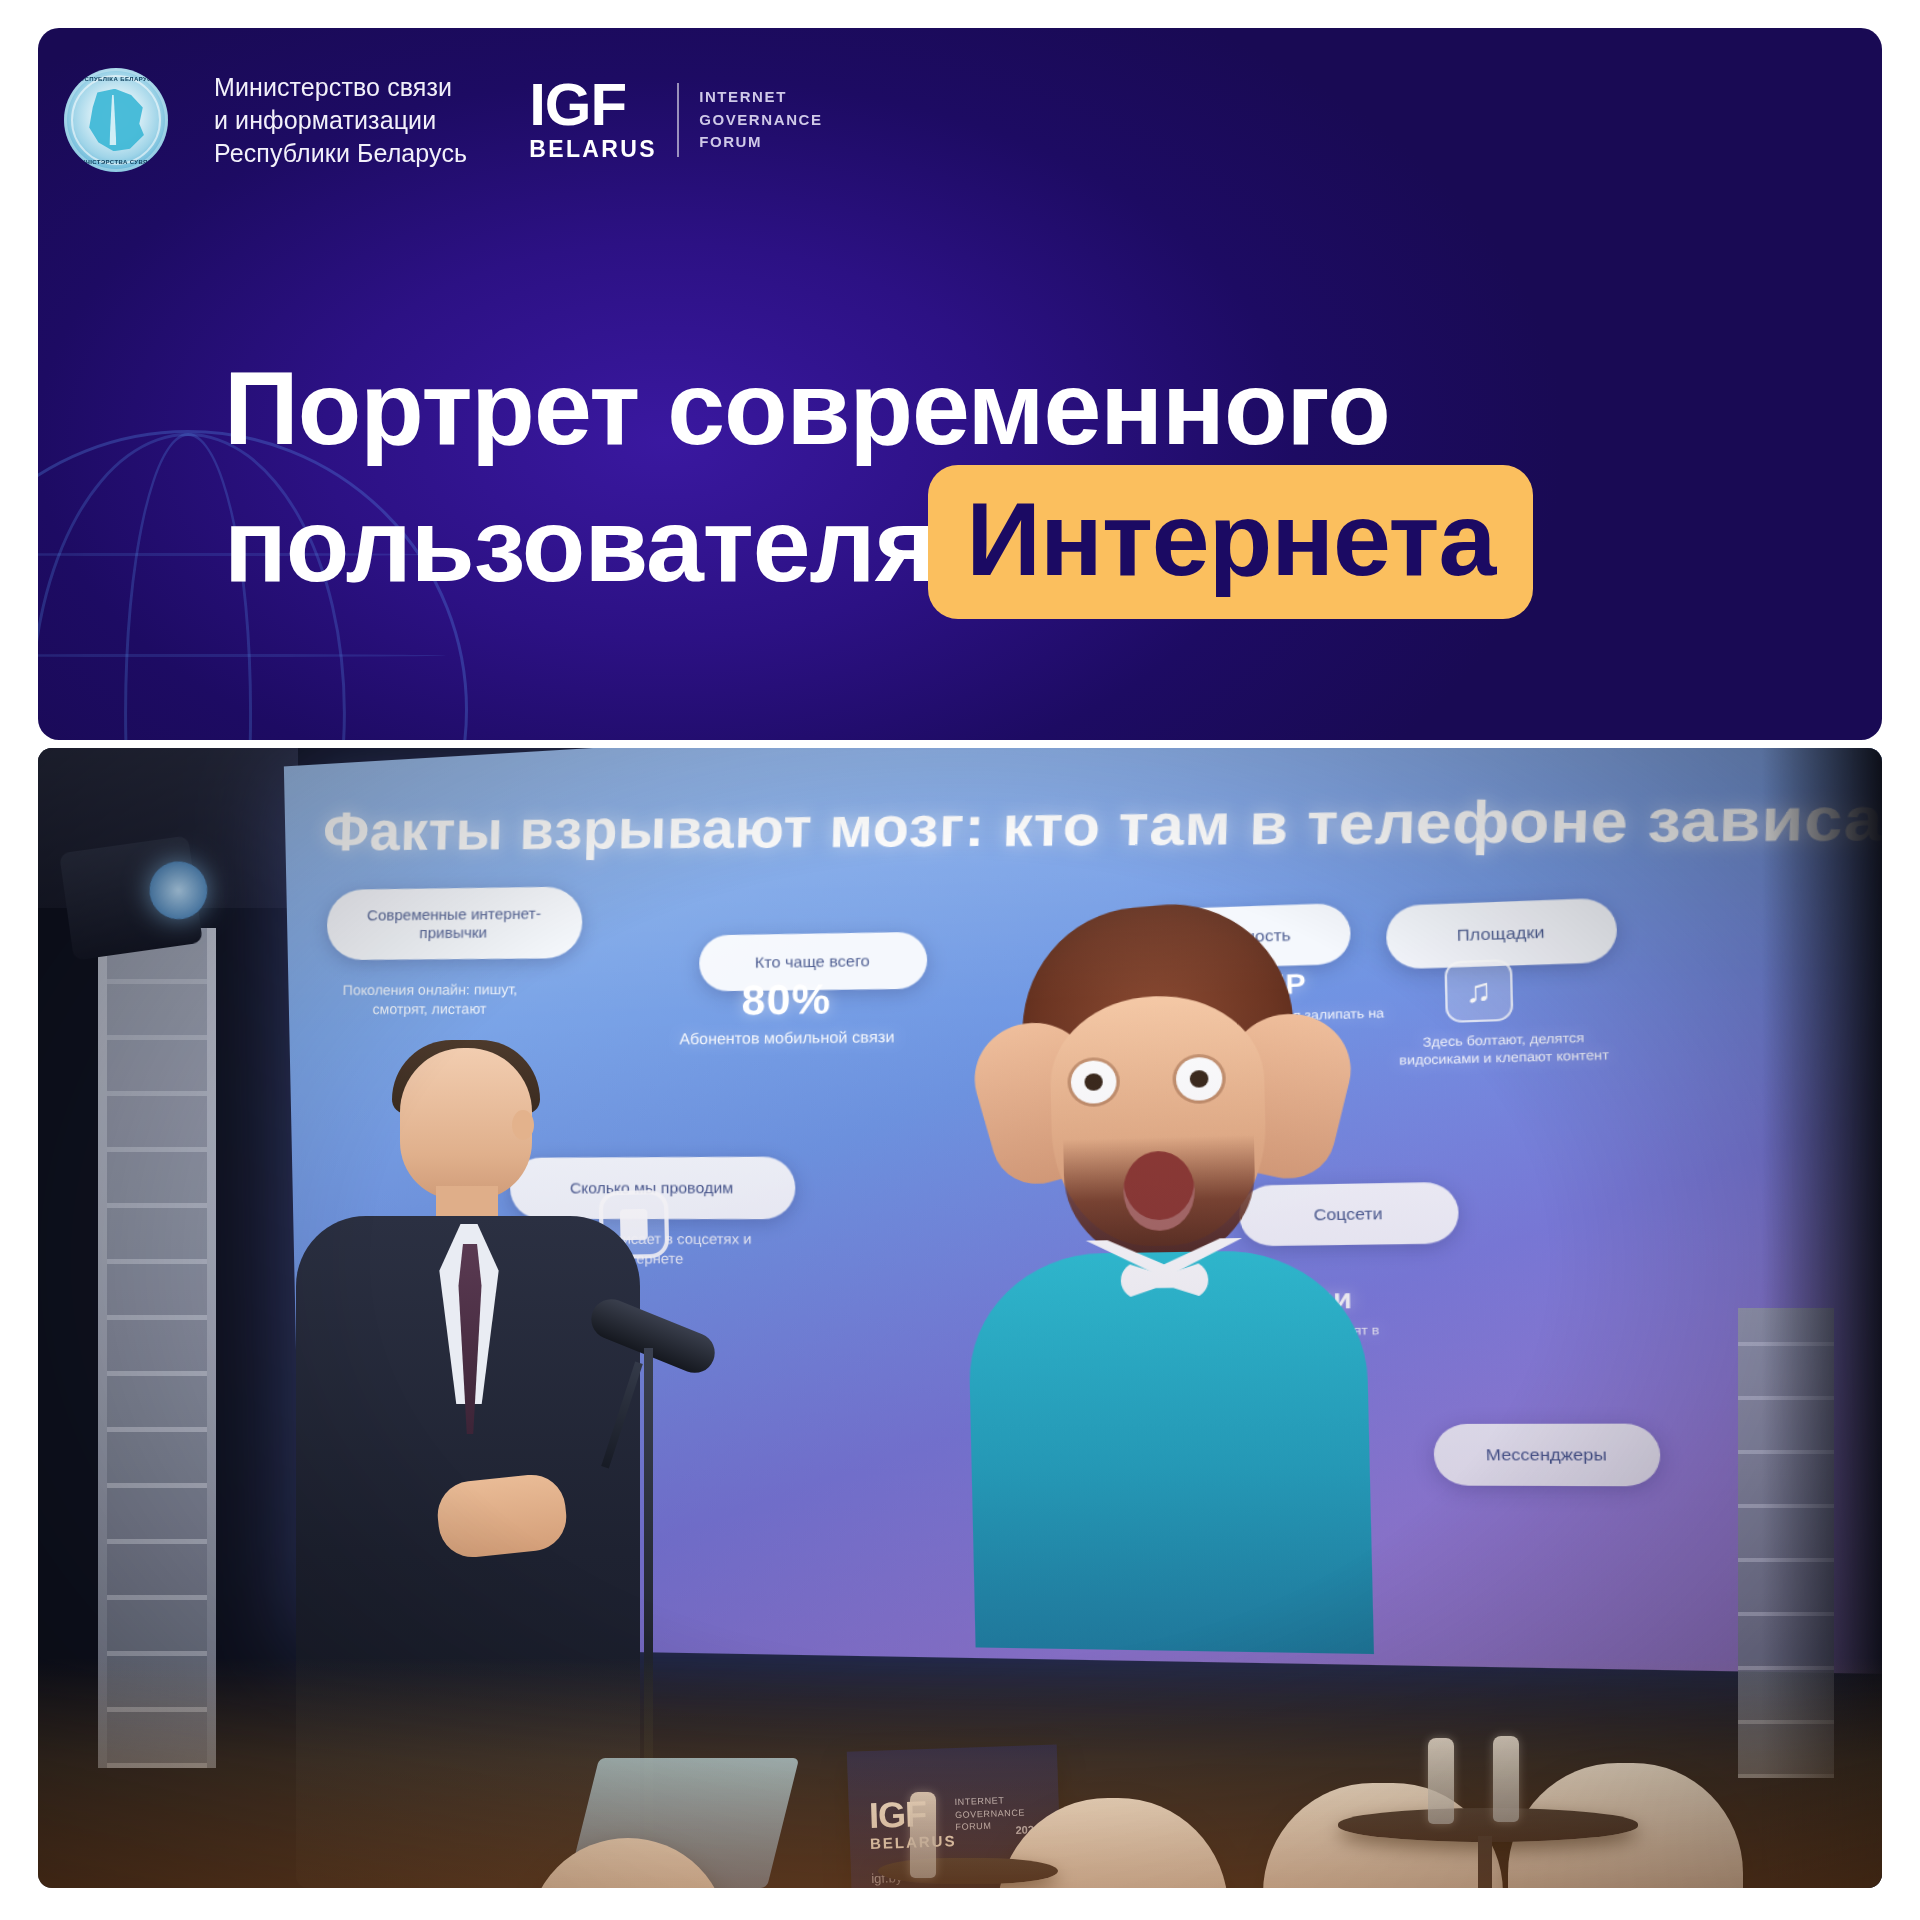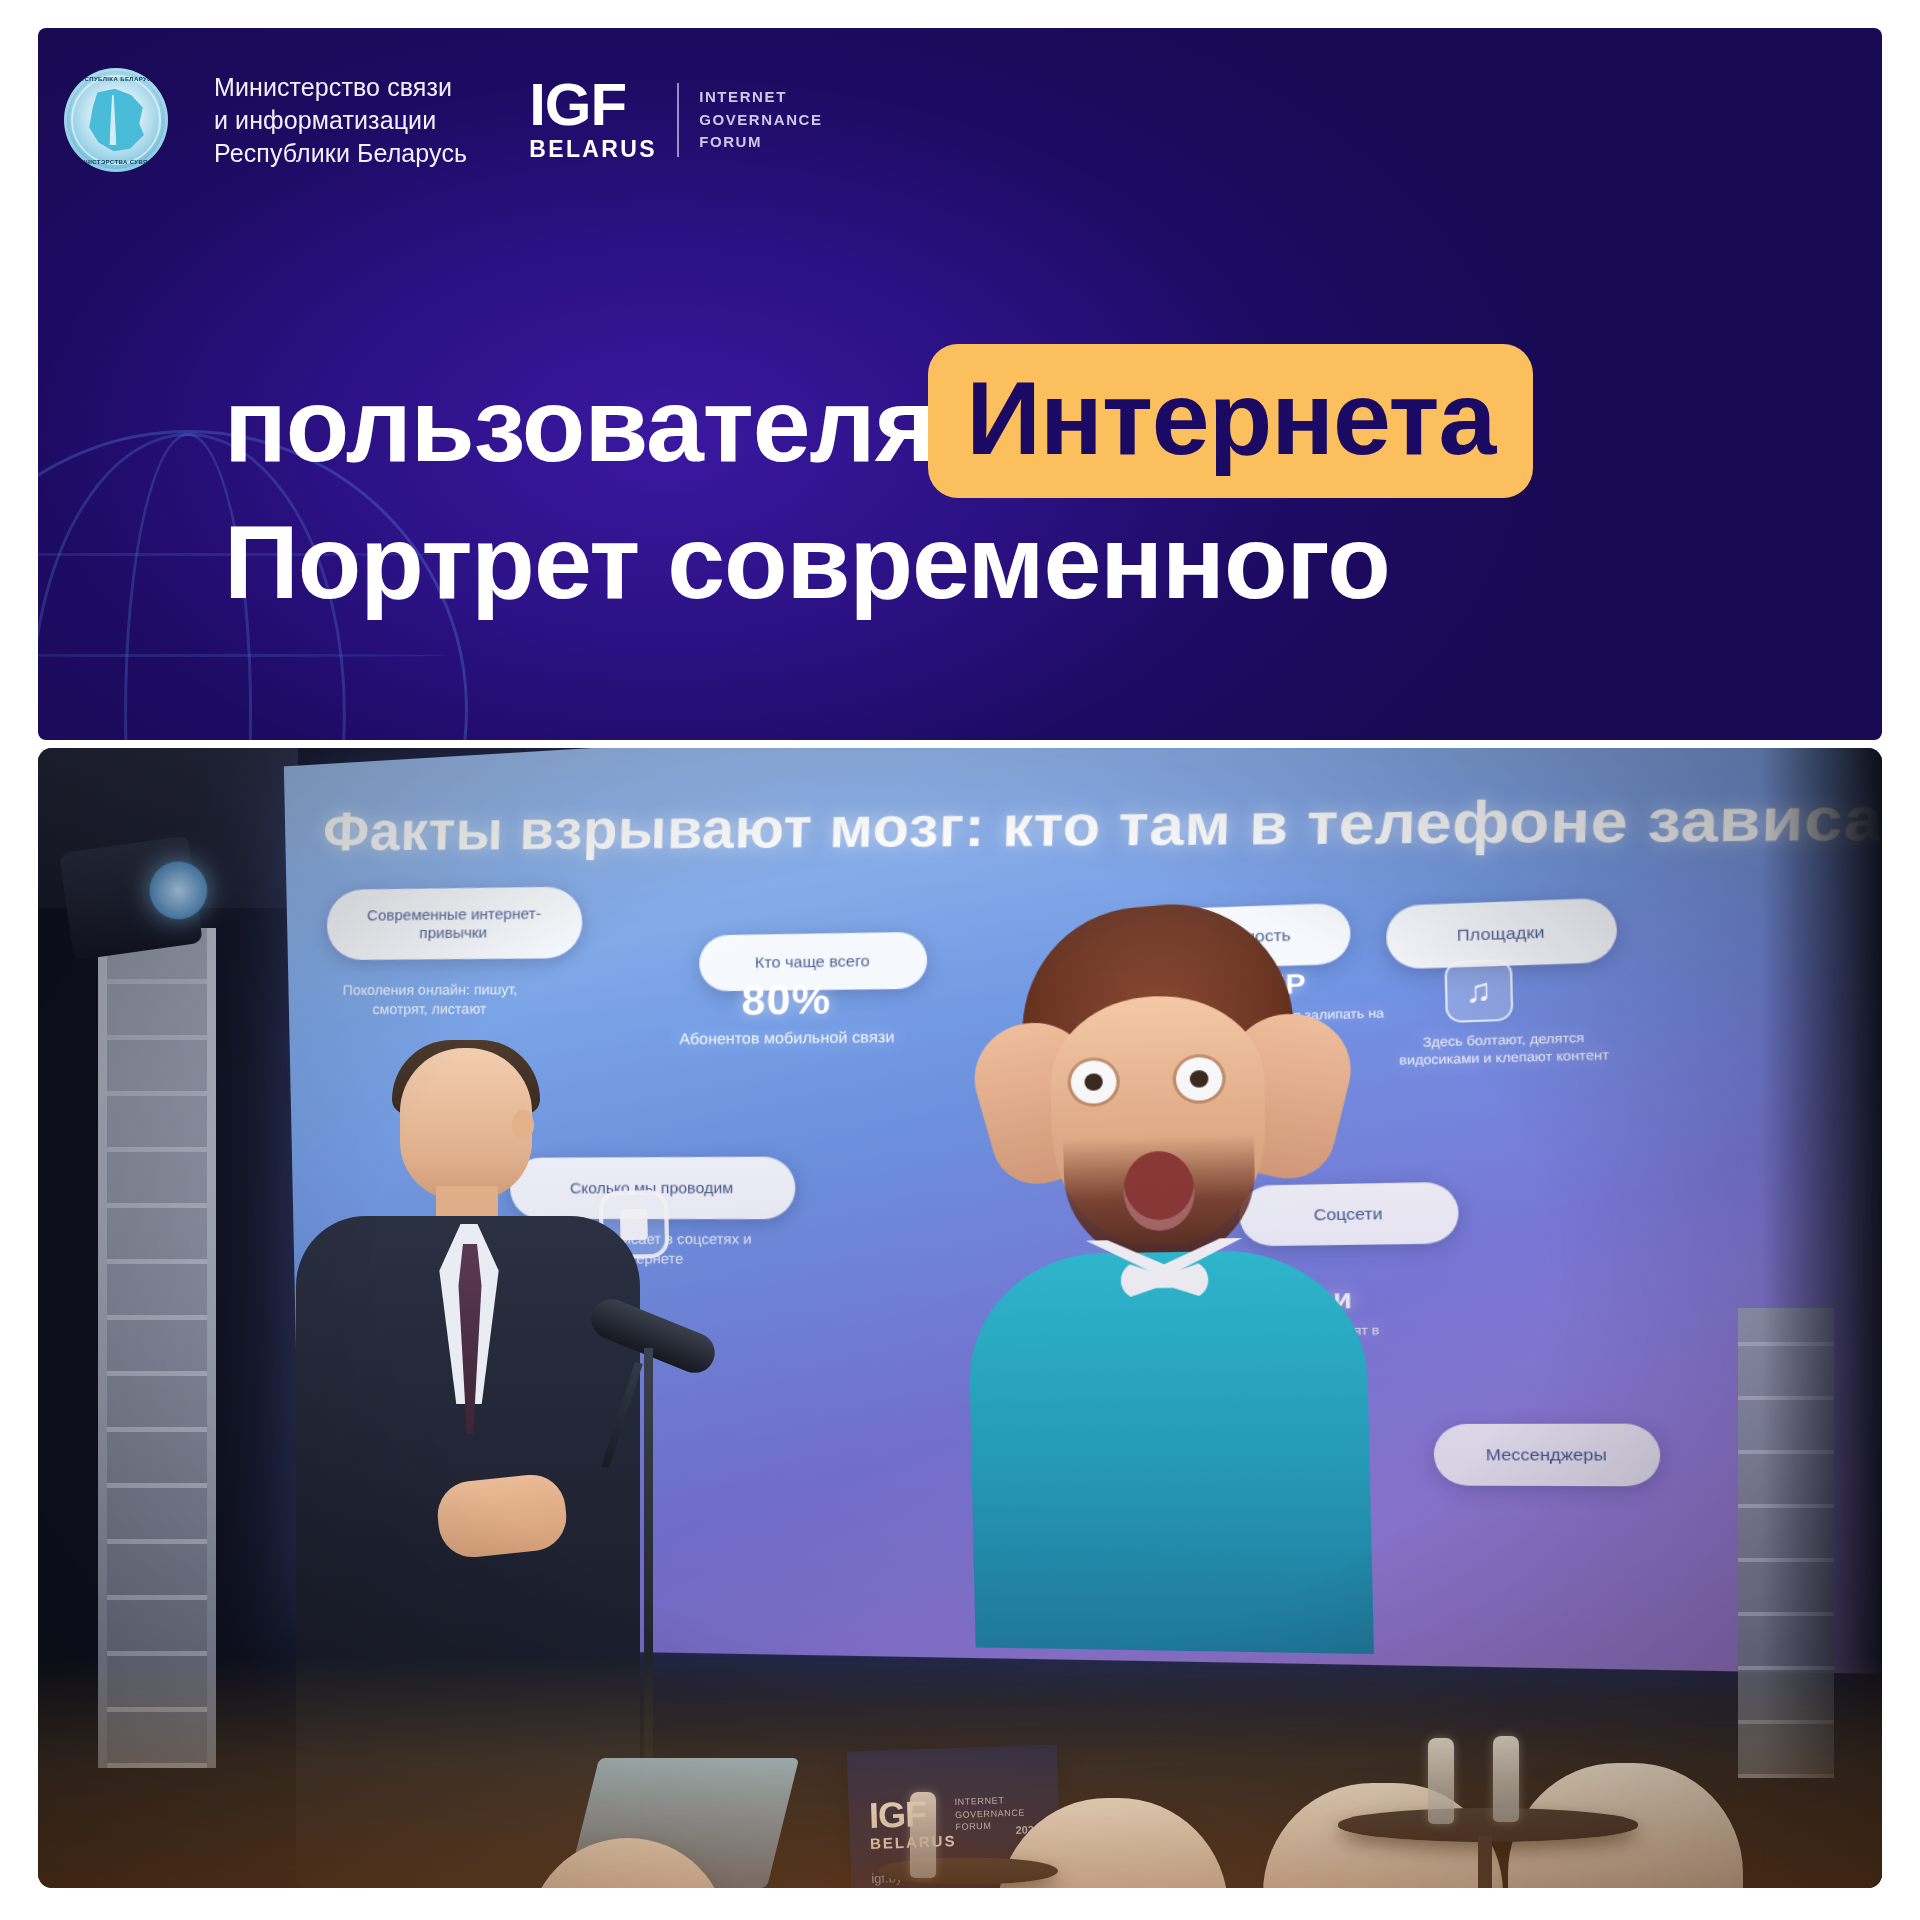--- a/index.html
+++ b/index.html
@@ -11,7 +11,7 @@
   
   .banner{
     position:absolute; left:38px; top:28px; width:1844px; height:712px;
-    border-radius:8px; overflow:hidden;
+    border-radius:21px; overflow:hidden;
     background:
       radial-gradient(ellipse 900px 520px at 34% 58%, #3a18a0 0%, #2c1184 38%, #1d0b63 70%, #190a54 100%),
       linear-gradient(135deg,#241072 0%,#1b0a5e 55%,#16084c 100%);

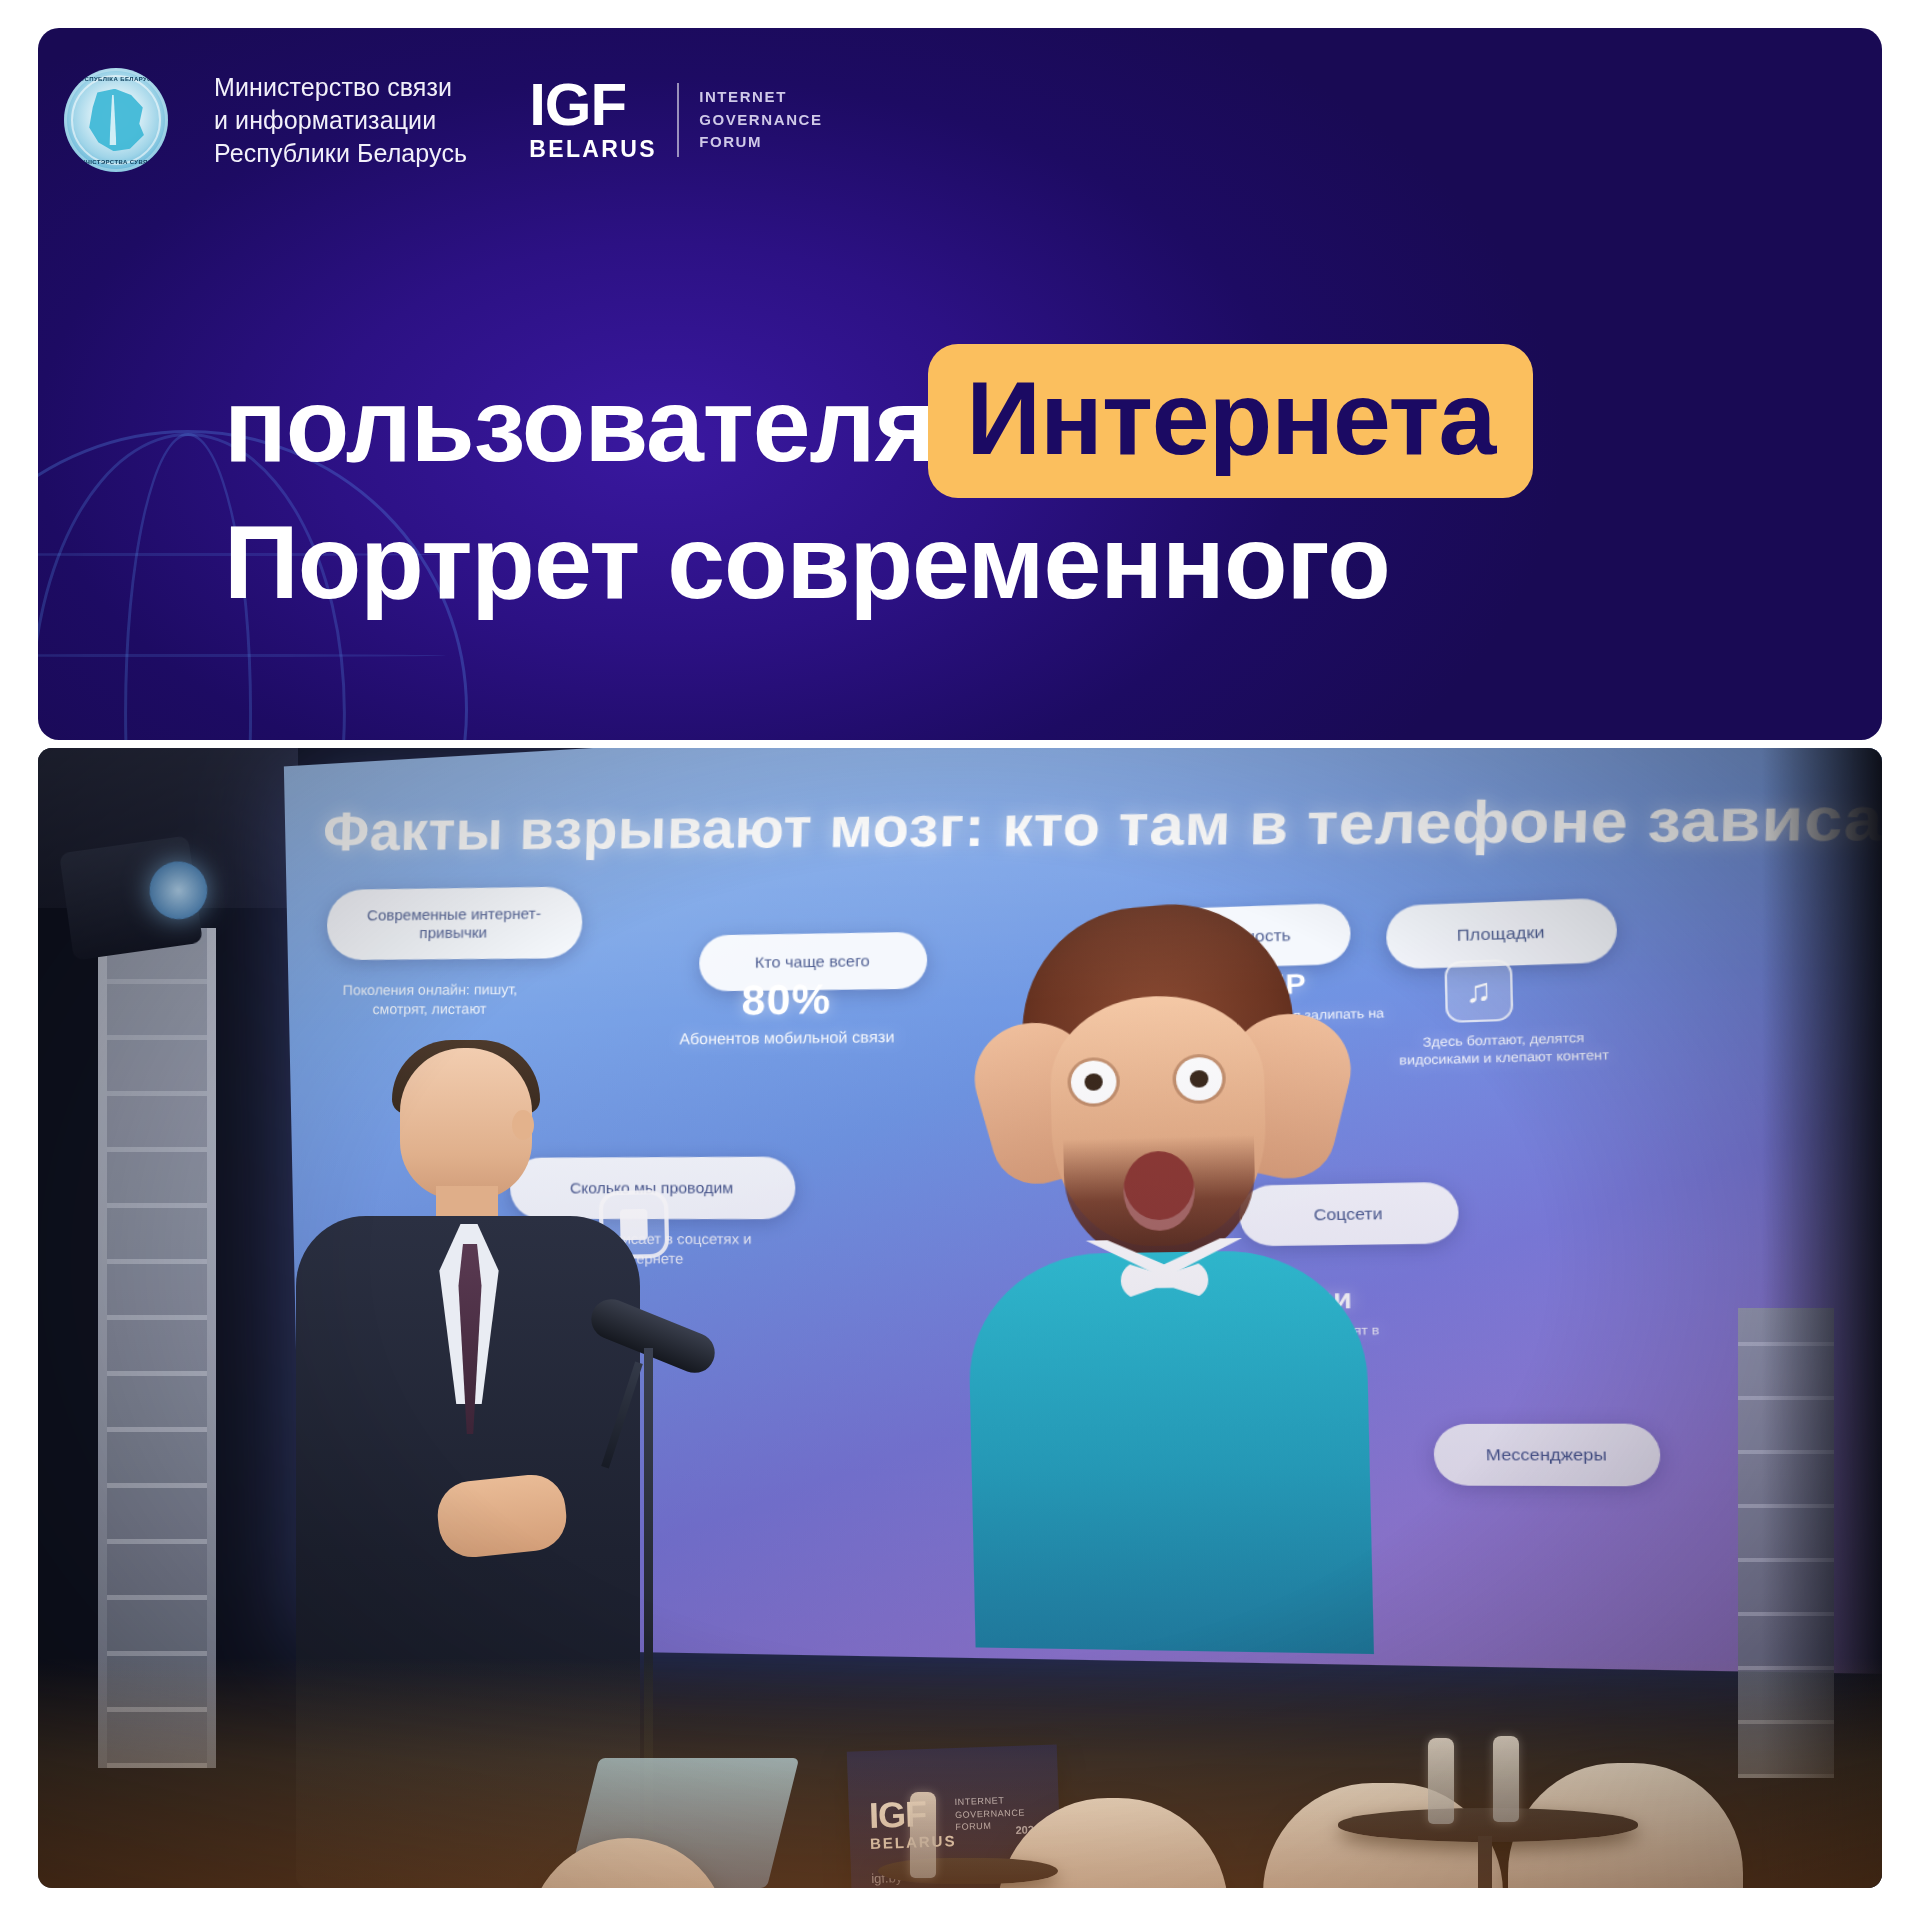--- a/index.html
+++ b/index.html
@@ -407,11 +407,11 @@
     </div>
 
     <div class="title-wrap">
+      <div class="tline">Портрет современного</div>
       <div class="tline tline2">
         <span>пользователя</span>
         <span class="badge">Интернета</span>
       </div>
-      <div class="tline">Портрет современного</div>
     </div>
 
   </div>

